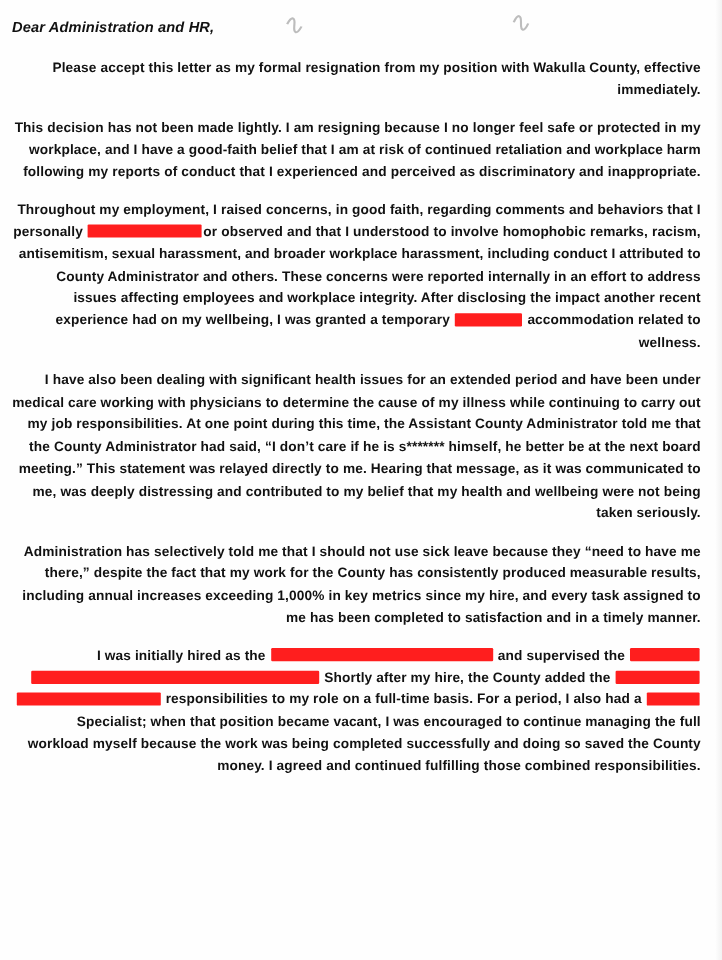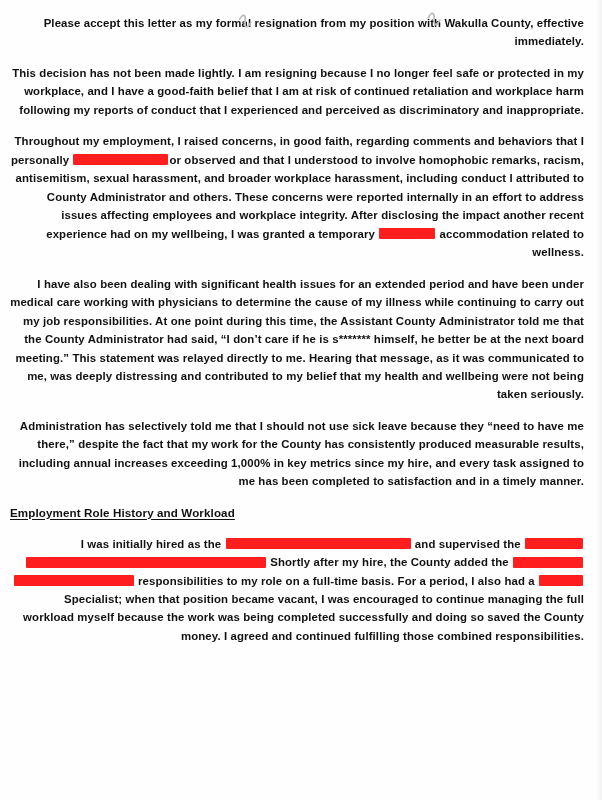--- a/index.html
+++ b/index.html
@@ -98,6 +98,7 @@
 
   <div class="doc">
 
+    <p class="salutation">Dear Administration and HR,</p>
 
     <p class="para">
       <span>Please accept this letter as my formal resignation from my position with Wakulla County, effective immediately.</span>

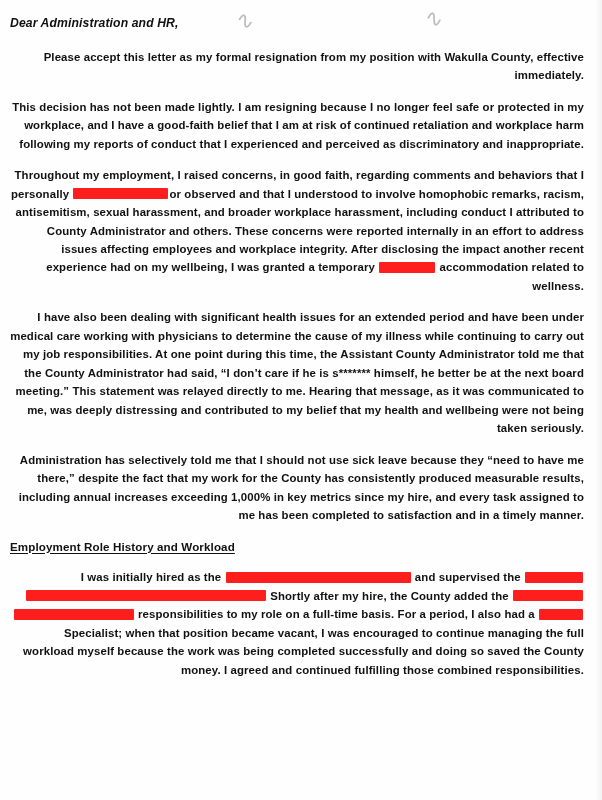--- a/index.html
+++ b/index.html
@@ -120,7 +120,6 @@
       <span>Administration has selectively told me that I should not use sick leave because they “need to have me there,” despite the fact that my work for the County has consistently produced measurable results, including annual increases exceeding 1,000% in key metrics since my hire, and every task assigned to me has been completed to satisfaction and in a timely manner.</span>
     </p>
 
-    <p class="heading">Employment Role History and Workload</p>
 
     <p class="para last-block">
       <span>I was initially hired as the </span><span class="redact r-w185"></span><span> and supervised the </span><span class="redact r-w58"></span><span class="redact r-w240"></span><span> Shortly after my hire, the County added the </span><span class="redact r-w70"></span><span class="redact r-w120"></span><span> responsibilities to my role on a full-time basis. For a period, I also had a </span><span class="redact r-w44"></span><span> Specialist; when that position became vacant, I was encouraged to continue managing the full workload myself because the work was being completed successfully and doing so saved the County money. I agreed and continued fulfilling those combined responsibilities.</span>

